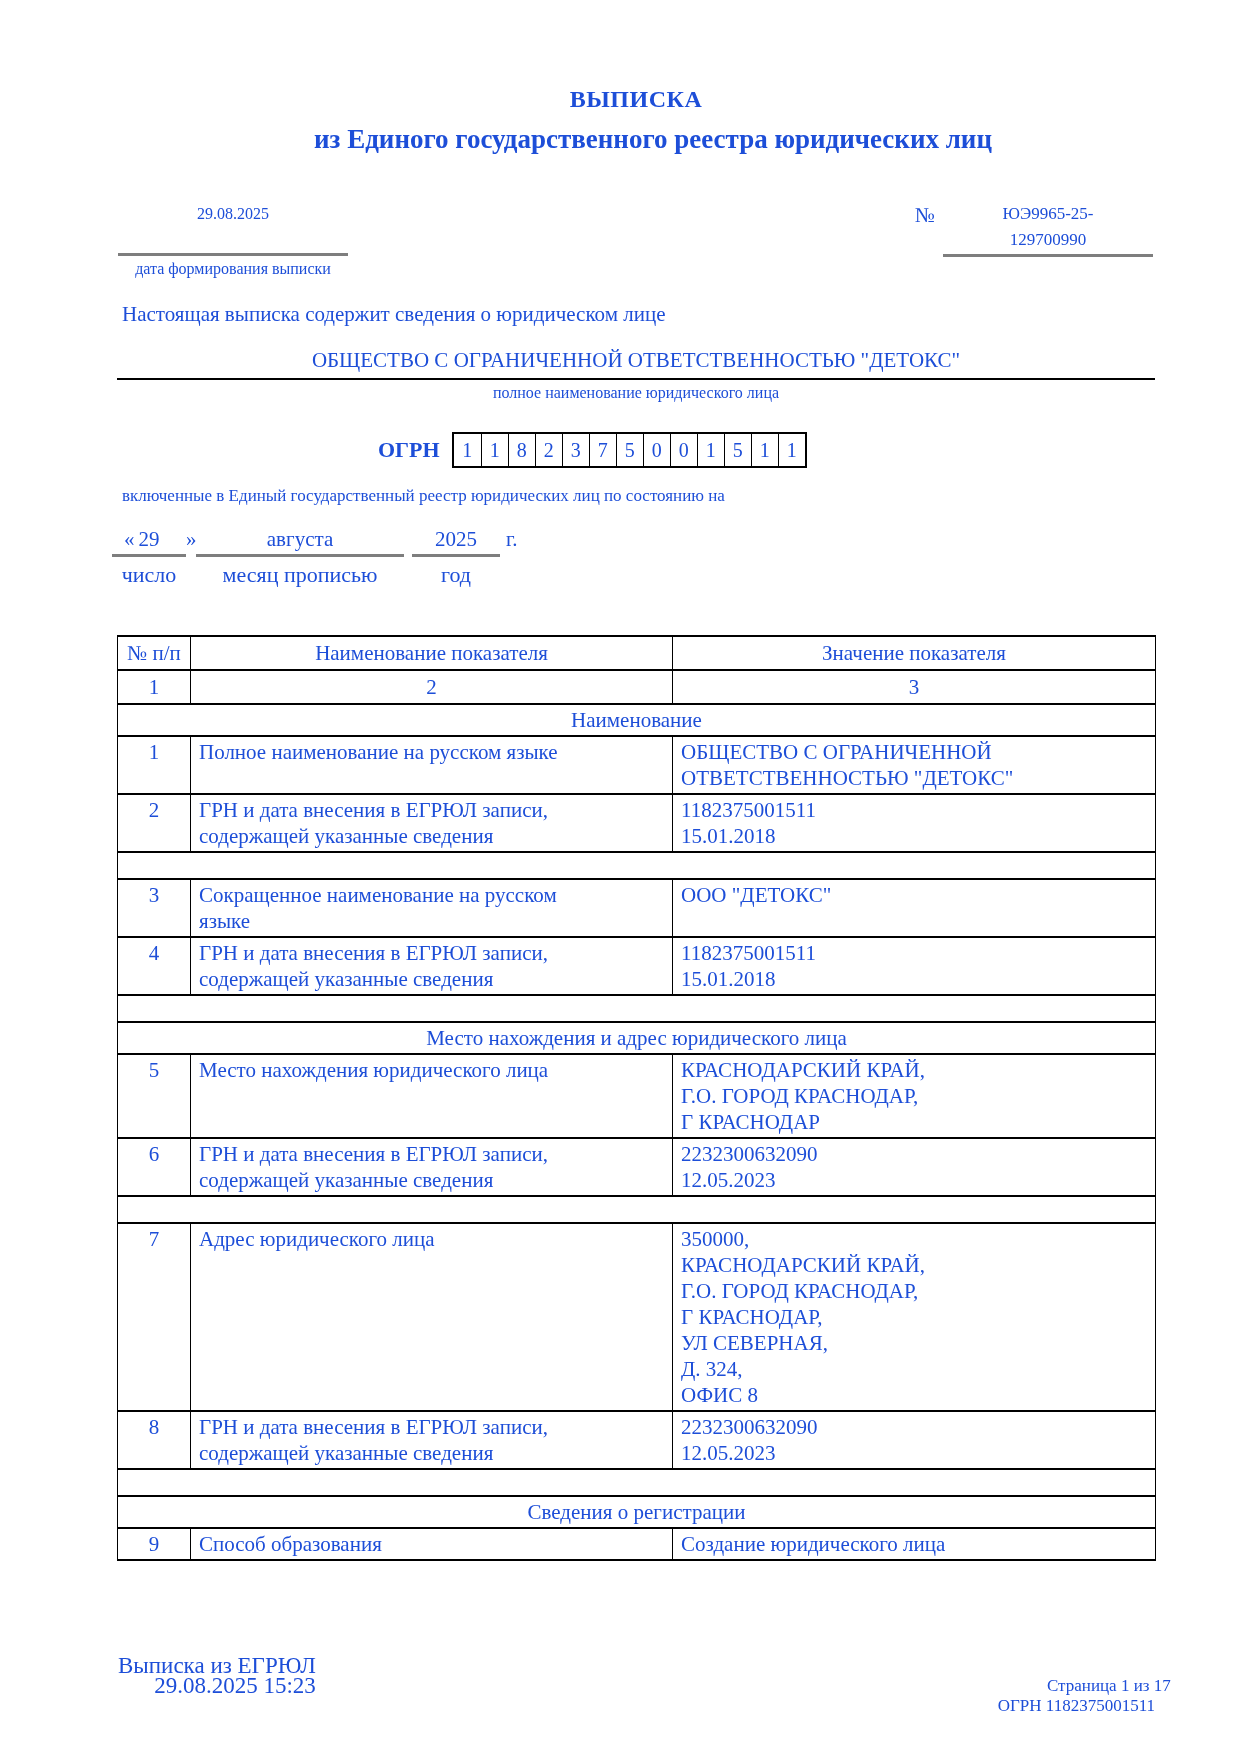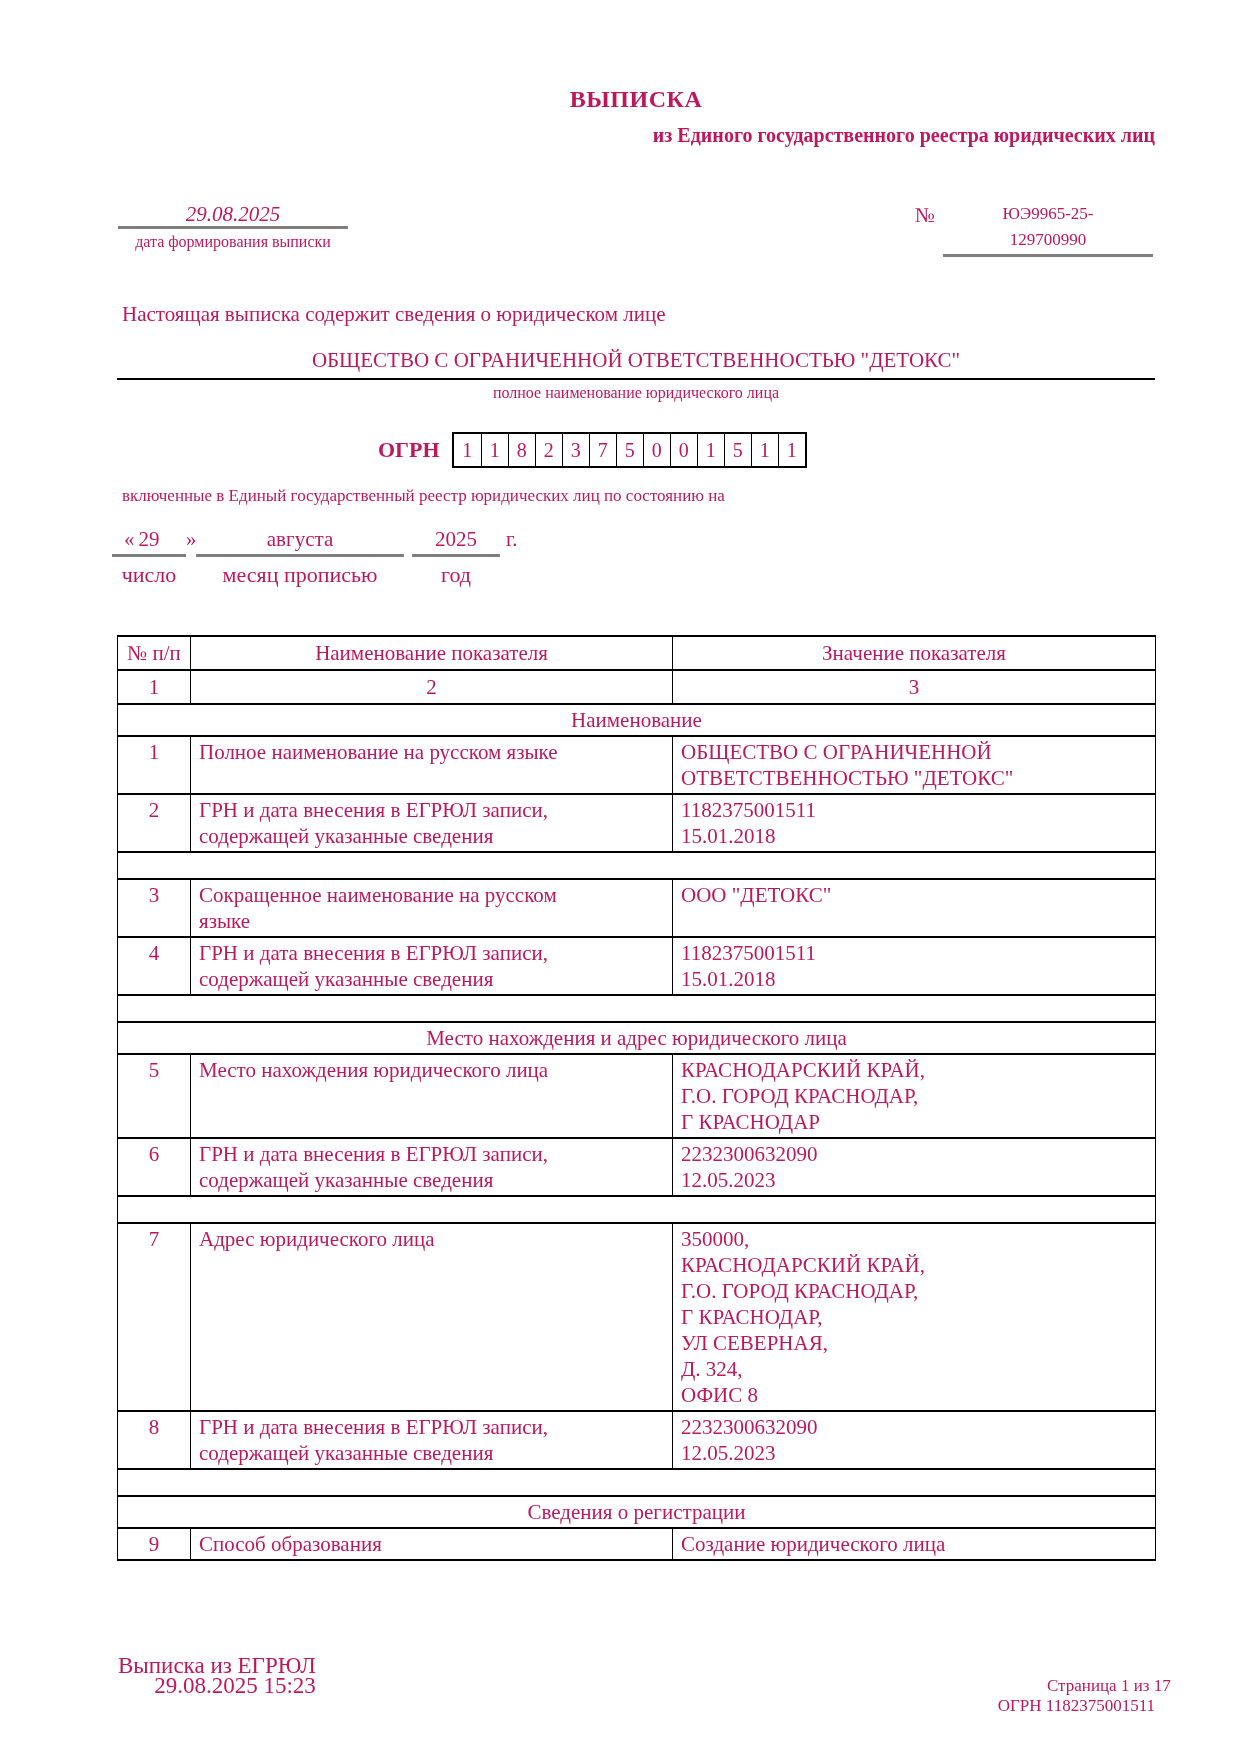--- a/index.html
+++ b/index.html
@@ -6,7 +6,7 @@
   html,body { background:#fff; }
   .page {
     position:relative; width:1240px; height:1755px; margin:0 auto;
-    background:#ffffff; color:#be185d;
+    background:#ffffff; color:#1d4ed8;
     font-family:"Liberation Serif","DejaVu Serif",serif;
     overflow:hidden;
   }

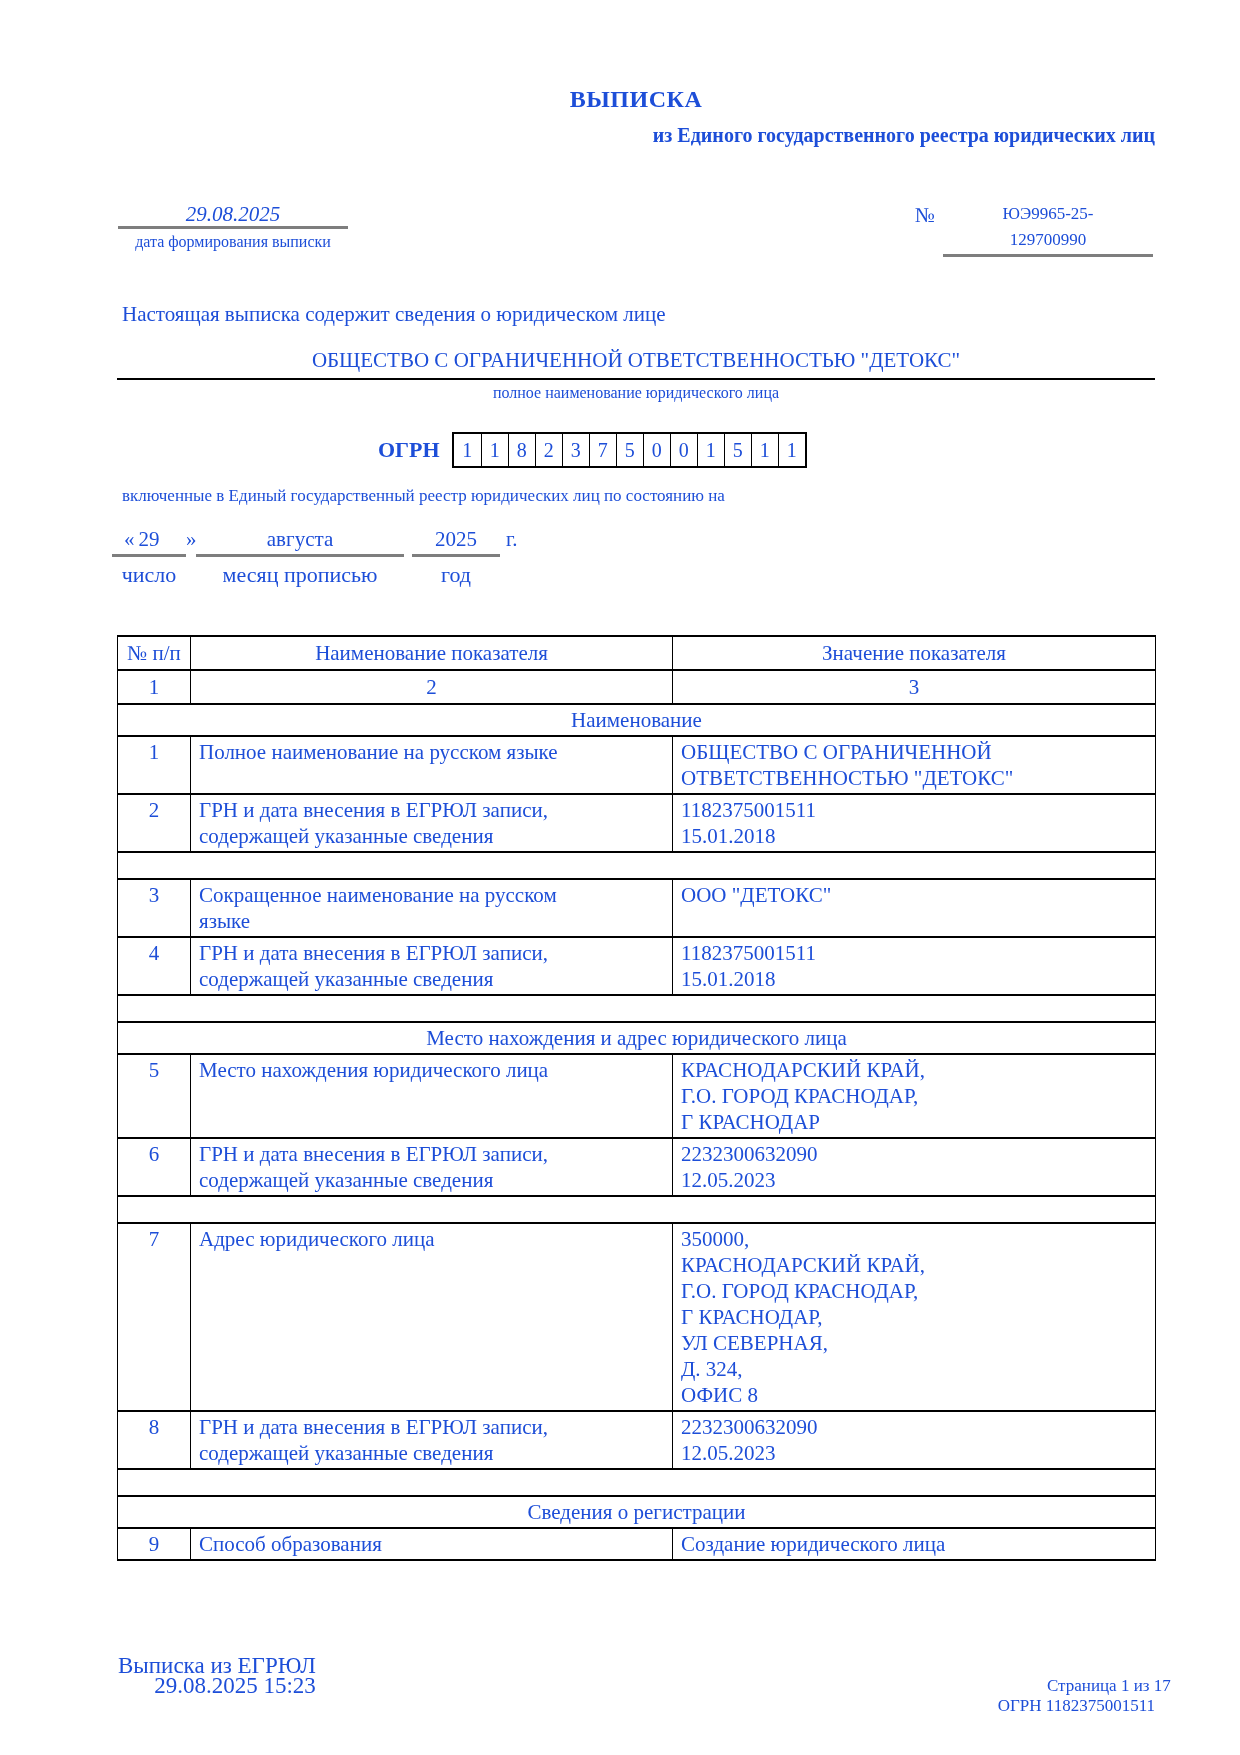--- a/index.html
+++ b/index.html
@@ -15,8 +15,8 @@
     text-align:center; font-size:24px; font-weight:bold; letter-spacing:0.5px;
   }
   .doc-subtitle {
-    position:absolute; left:117px; width:1038px; top:124px;
-    text-align:right; font-size:20px; font-weight:bold;
+    position:absolute; left:134px; width:1038px; top:124px;
+    text-align:center; font-size:27px; font-weight:bold;
   }
   
   .formation-field { position:absolute; left:118px; top:202px; width:230px; text-align:center; }

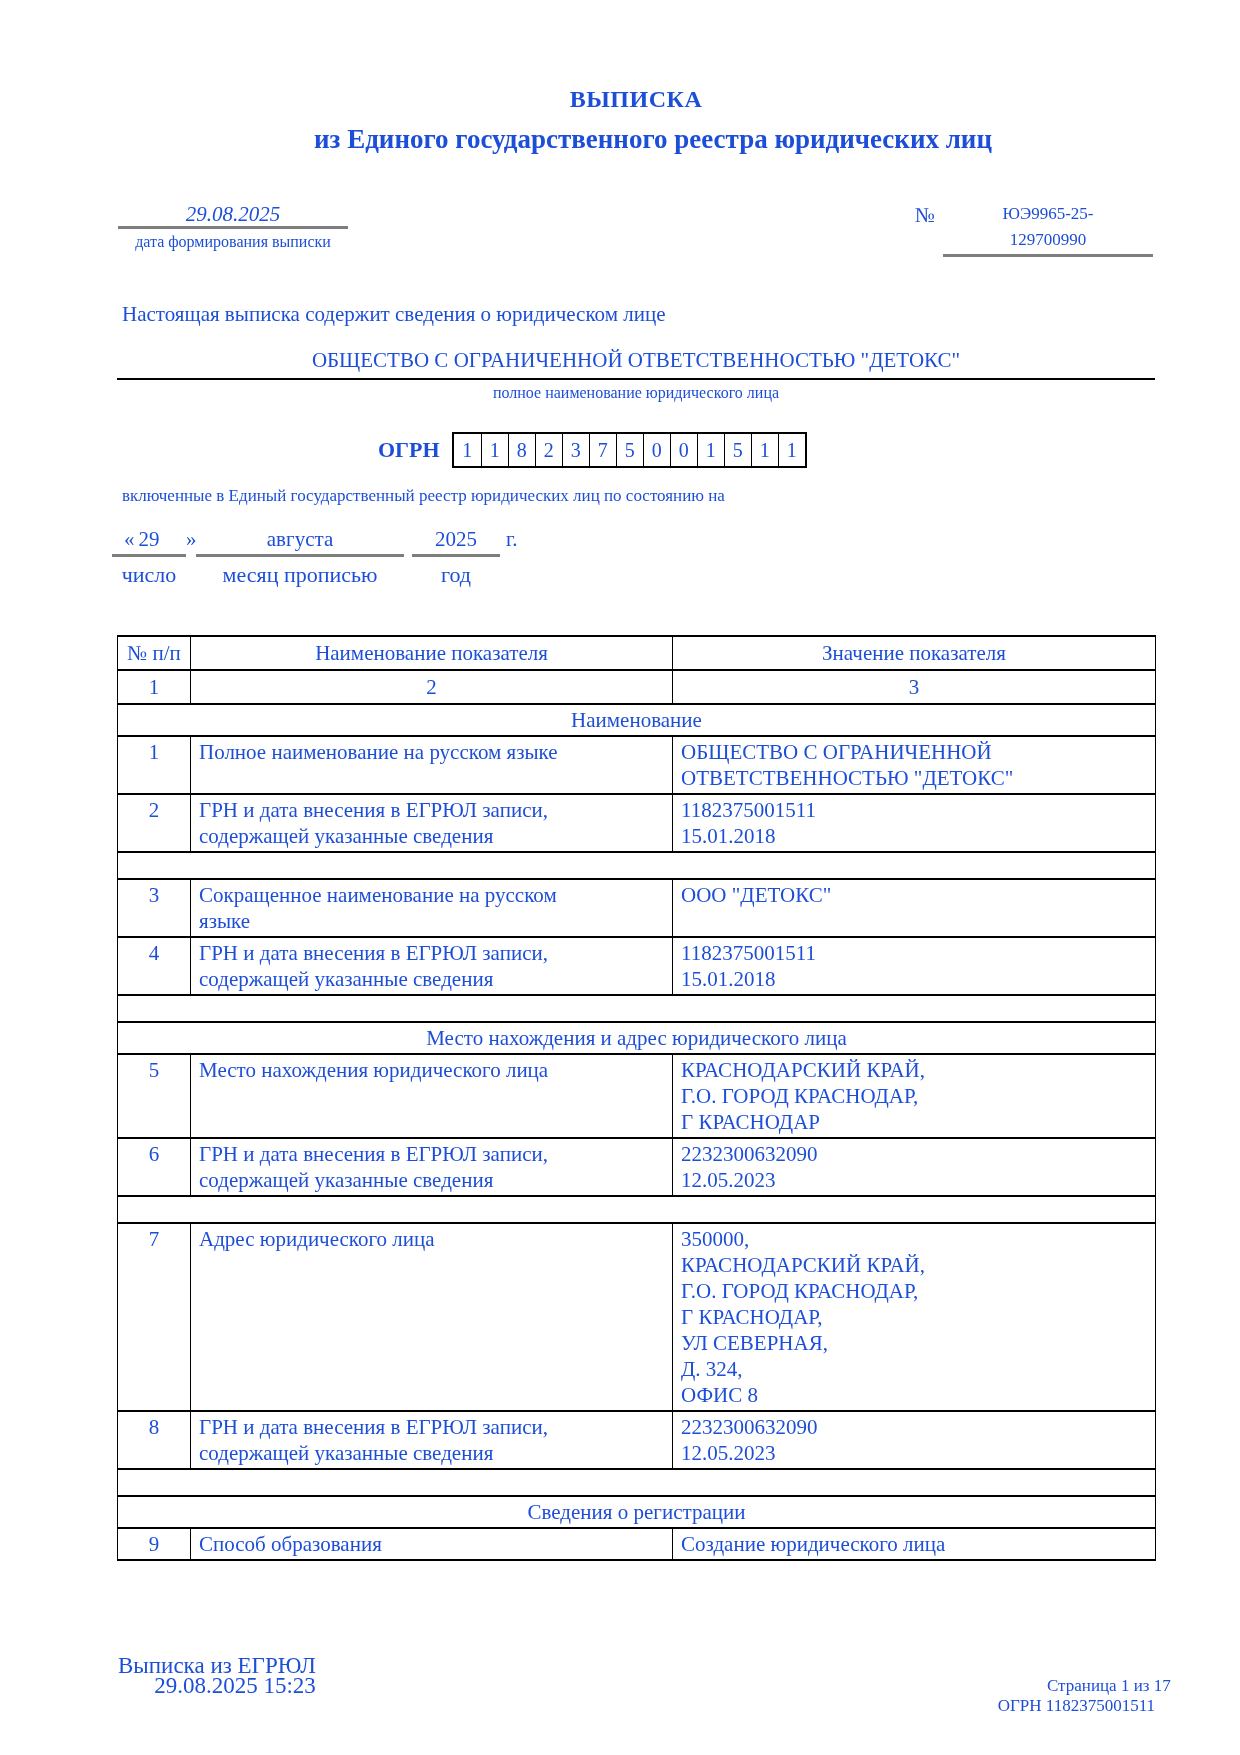--- a/index.html
+++ b/index.html
@@ -20,7 +20,7 @@
   }
   
   .formation-field { position:absolute; left:118px; top:202px; width:230px; text-align:center; }
-  .formation-value { font-size:21px; line-height:24px; border-bottom:3px solid #7e7e7e;font-style:italic; }
+  .formation-value { font-size:16px; line-height:24px; padding-bottom:27px; border-bottom:3px solid #7e7e7e; }
   .formation-label { font-size:16px; margin-top:4px; }
   
   .num-sign { position:absolute; left:915px; top:203px; font-size:21px; }

